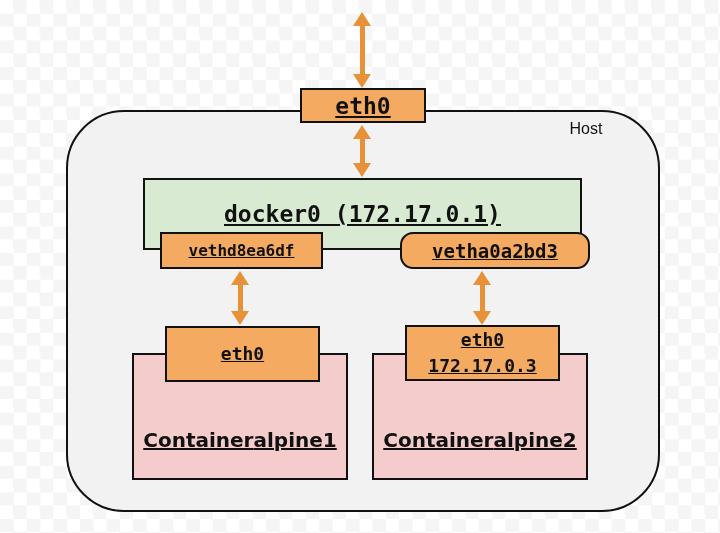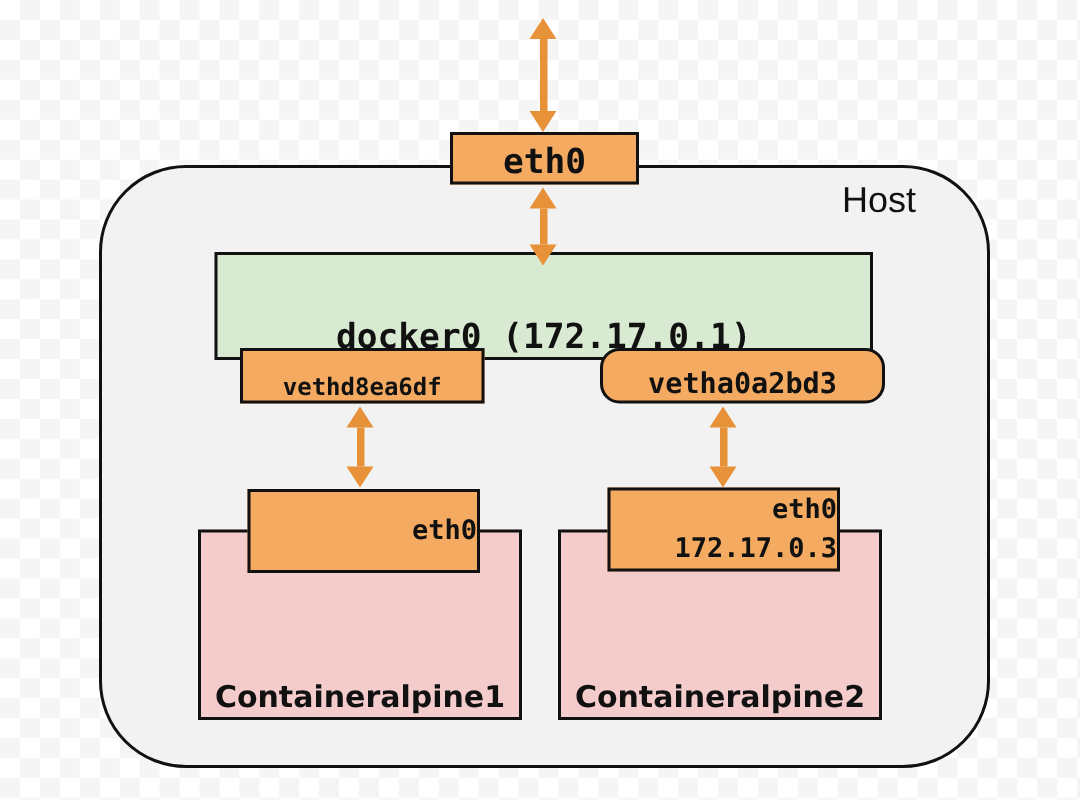--- a/index.html
+++ b/index.html
@@ -52,11 +52,12 @@
     box-sizing: border-box;
     border: 2px solid var(--outline, #111);
     display: flex;
-    align-items: flex-end;
+    align-items: center;
     justify-content: center;
     text-align: center;
     font-weight: bold;
     color: #111;
+    text-decoration: underline;
   }
   .orange { background: var(--box-orange, #f4aa61); }
   .green  { background: var(--bridge-green, #d9ead3); }

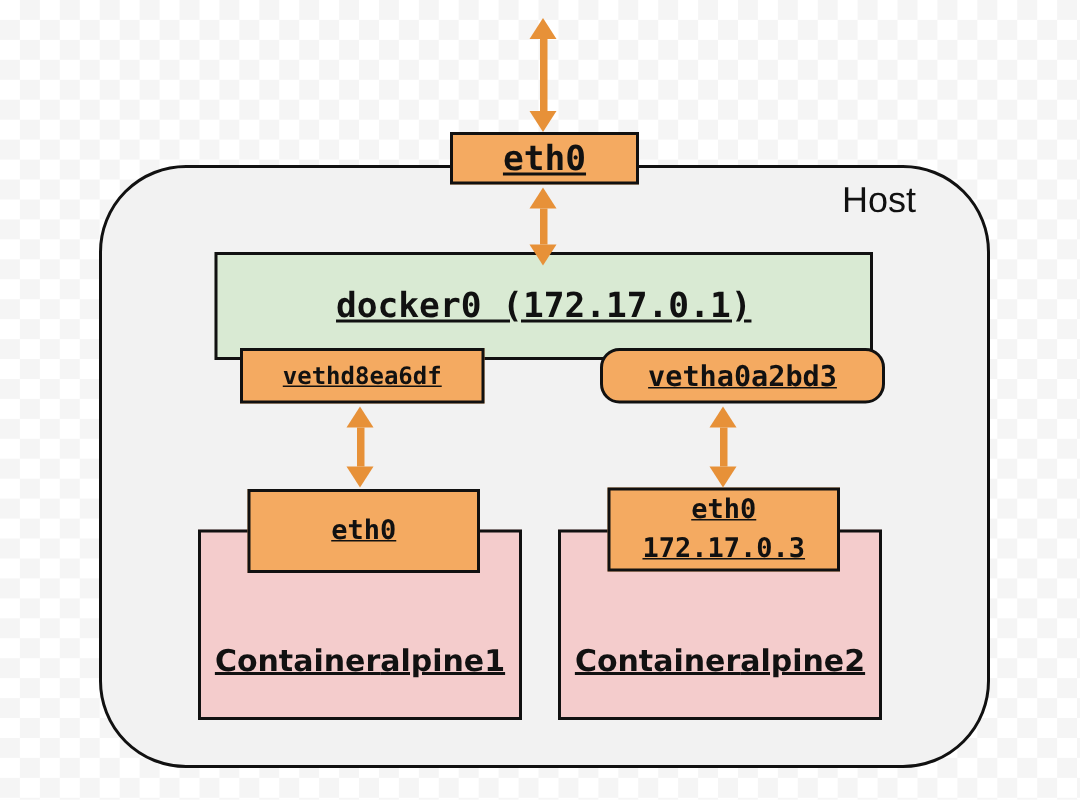--- a/index.html
+++ b/index.html
@@ -41,7 +41,7 @@
     width: 90px;
     text-align: center;
     font-family: "Liberation Sans", sans-serif;
-    font-size: 24px;
+    font-size: 16px;
     font-weight: 400;
     color: #111;
   }

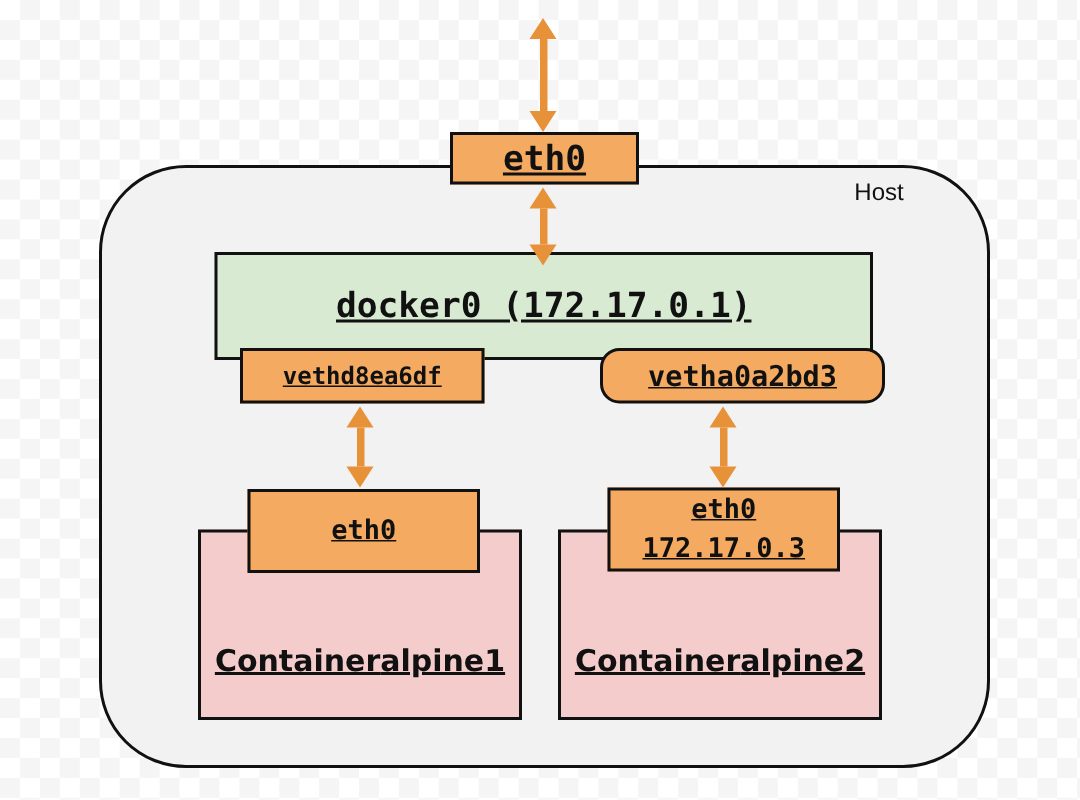--- a/index.html
+++ b/index.html
@@ -69,7 +69,7 @@
     font-size: 23px;
   }
   .docker0 {
-    left: 143px; top: 168px;
+    left: 143px; top: 178px;
     width: 439px; height: 72px;
     font-size: 23px;
   }

